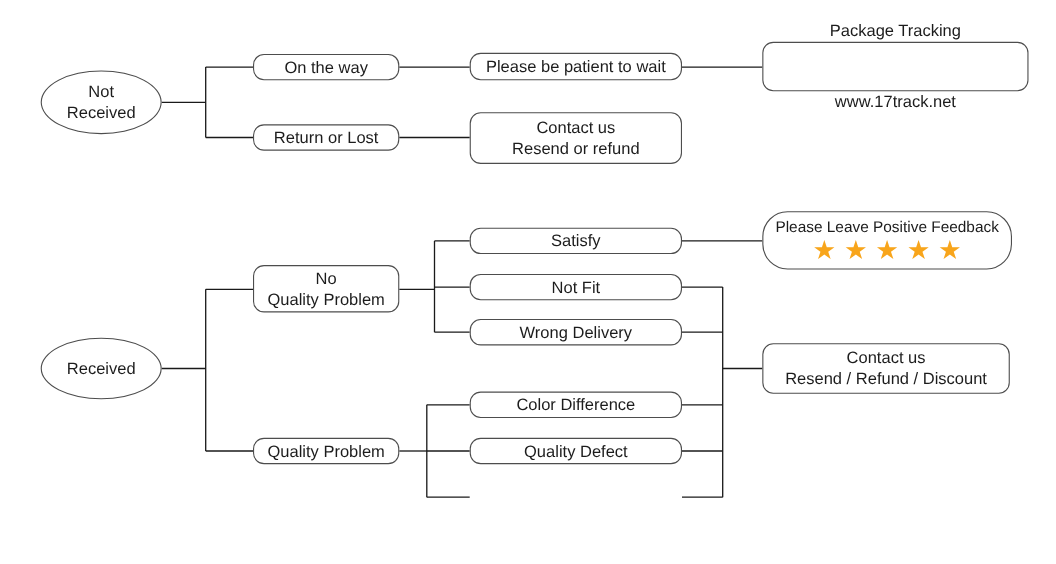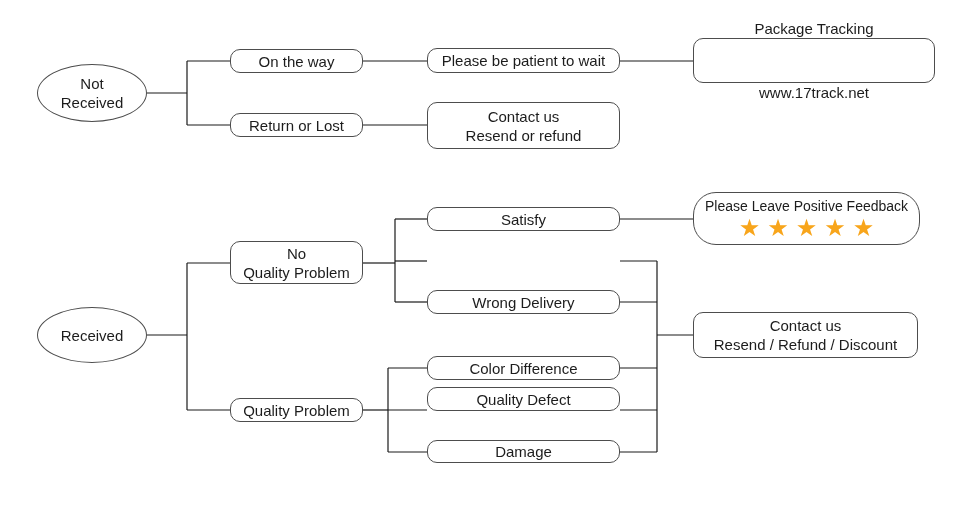--- a/index.html
+++ b/index.html
@@ -122,6 +122,9 @@
     <span>Satisfy</span>
   </div>
 
+  <div class="node" style="left:427px;top:249px;width:193px;height:24px;">
+    <span>Not Fit</span>
+  </div>
 
   <div class="node" style="left:427px;top:290px;width:193px;height:24px;">
     <span>Wrong Delivery</span>

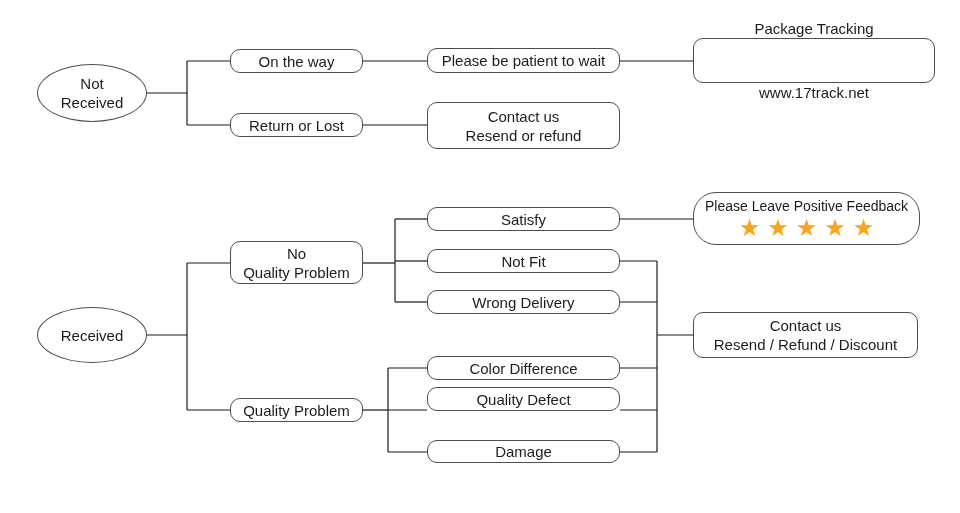--- a/index.html
+++ b/index.html
@@ -134,7 +134,7 @@
     <span>Color Difference</span>
   </div>
 
-  <div class="node" style="left:427px;top:387px;width:193px;height:24px;">
+  <div class="node" style="left:427px;top:398px;width:193px;height:24px;">
     <span>Quality Defect</span>
   </div>
 

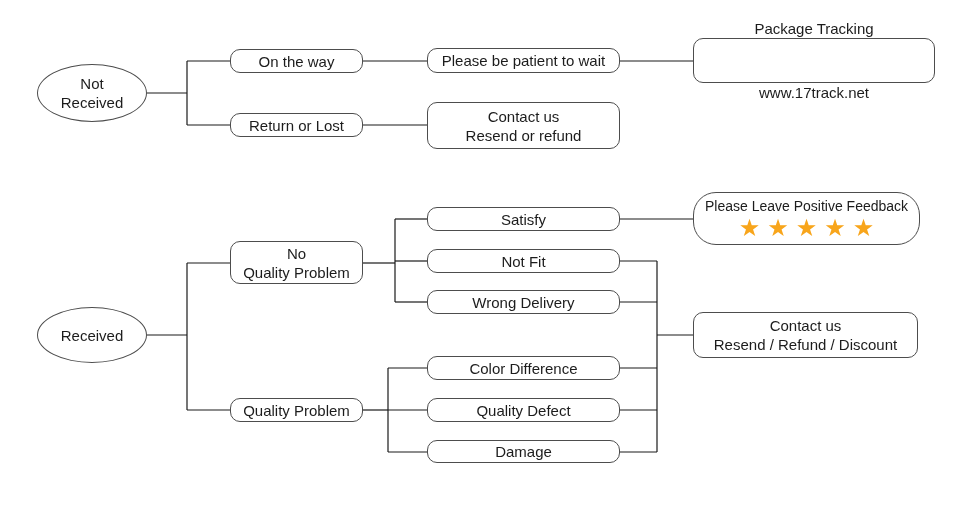--- a/index.html
+++ b/index.html
@@ -138,9 +138,6 @@
     <span>Quality Defect</span>
   </div>
 
-  <div class="node" style="left:427px;top:440px;width:193px;height:23px;">
-    <span>Damage</span>
-  </div>
 
   <div class="node" style="left:693px;top:192px;width:227px;height:53px;border-radius:23px;">
     <span class="feedback-title">Please Leave Positive Feedback</span>

